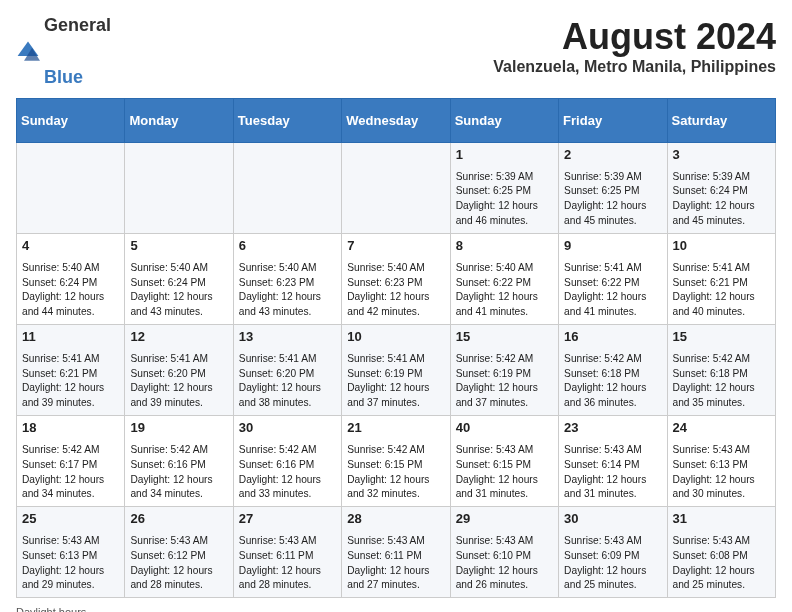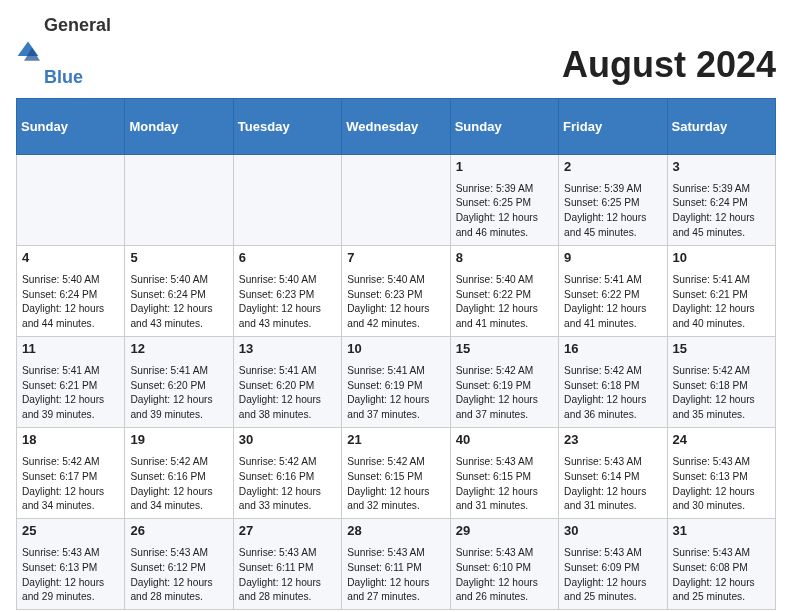--- a/index.html
+++ b/index.html
@@ -27,7 +27,6 @@
     }
     .title-area {
       text-align: right;
-      margin-top: 28px;
     }
     .month-year {
       font-size: 36px;

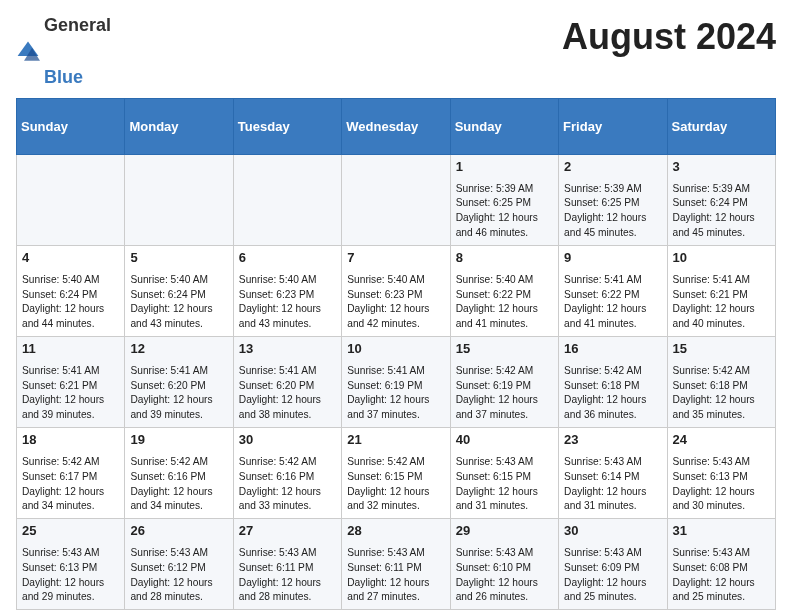--- a/index.html
+++ b/index.html
@@ -101,6 +101,7 @@
   </div>
   <div class="title-area">
     <div class="month-year">August 2024</div>
+    <div class="location">Valenzuela, Metro Manila, Philippines</div>
   </div>
 </div>
 

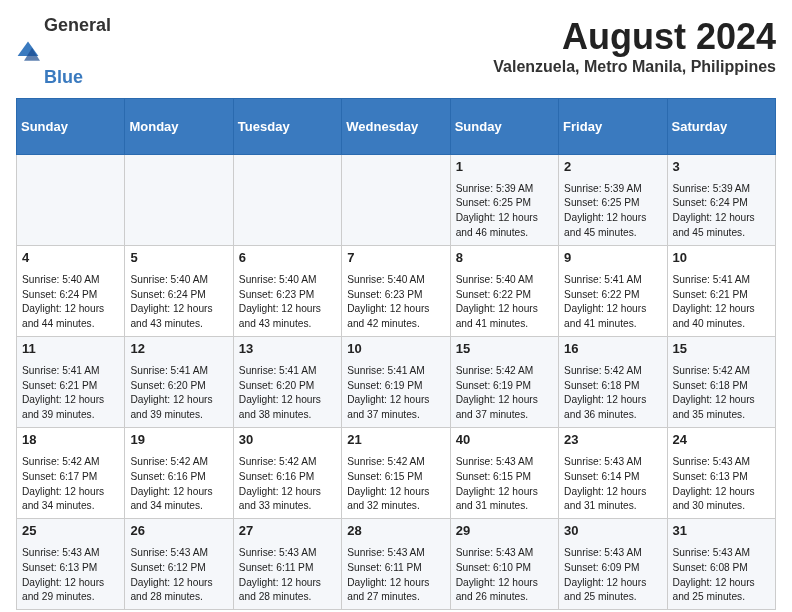--- a/index.html
+++ b/index.html
@@ -48,7 +48,7 @@
       color: #fff;
       font-size: 13px;
       font-weight: bold;
-      padding: 20px 4px;
+      padding: 14px 4px;
       border: 1px solid #2a6aaf;
       text-align: left;
     }

